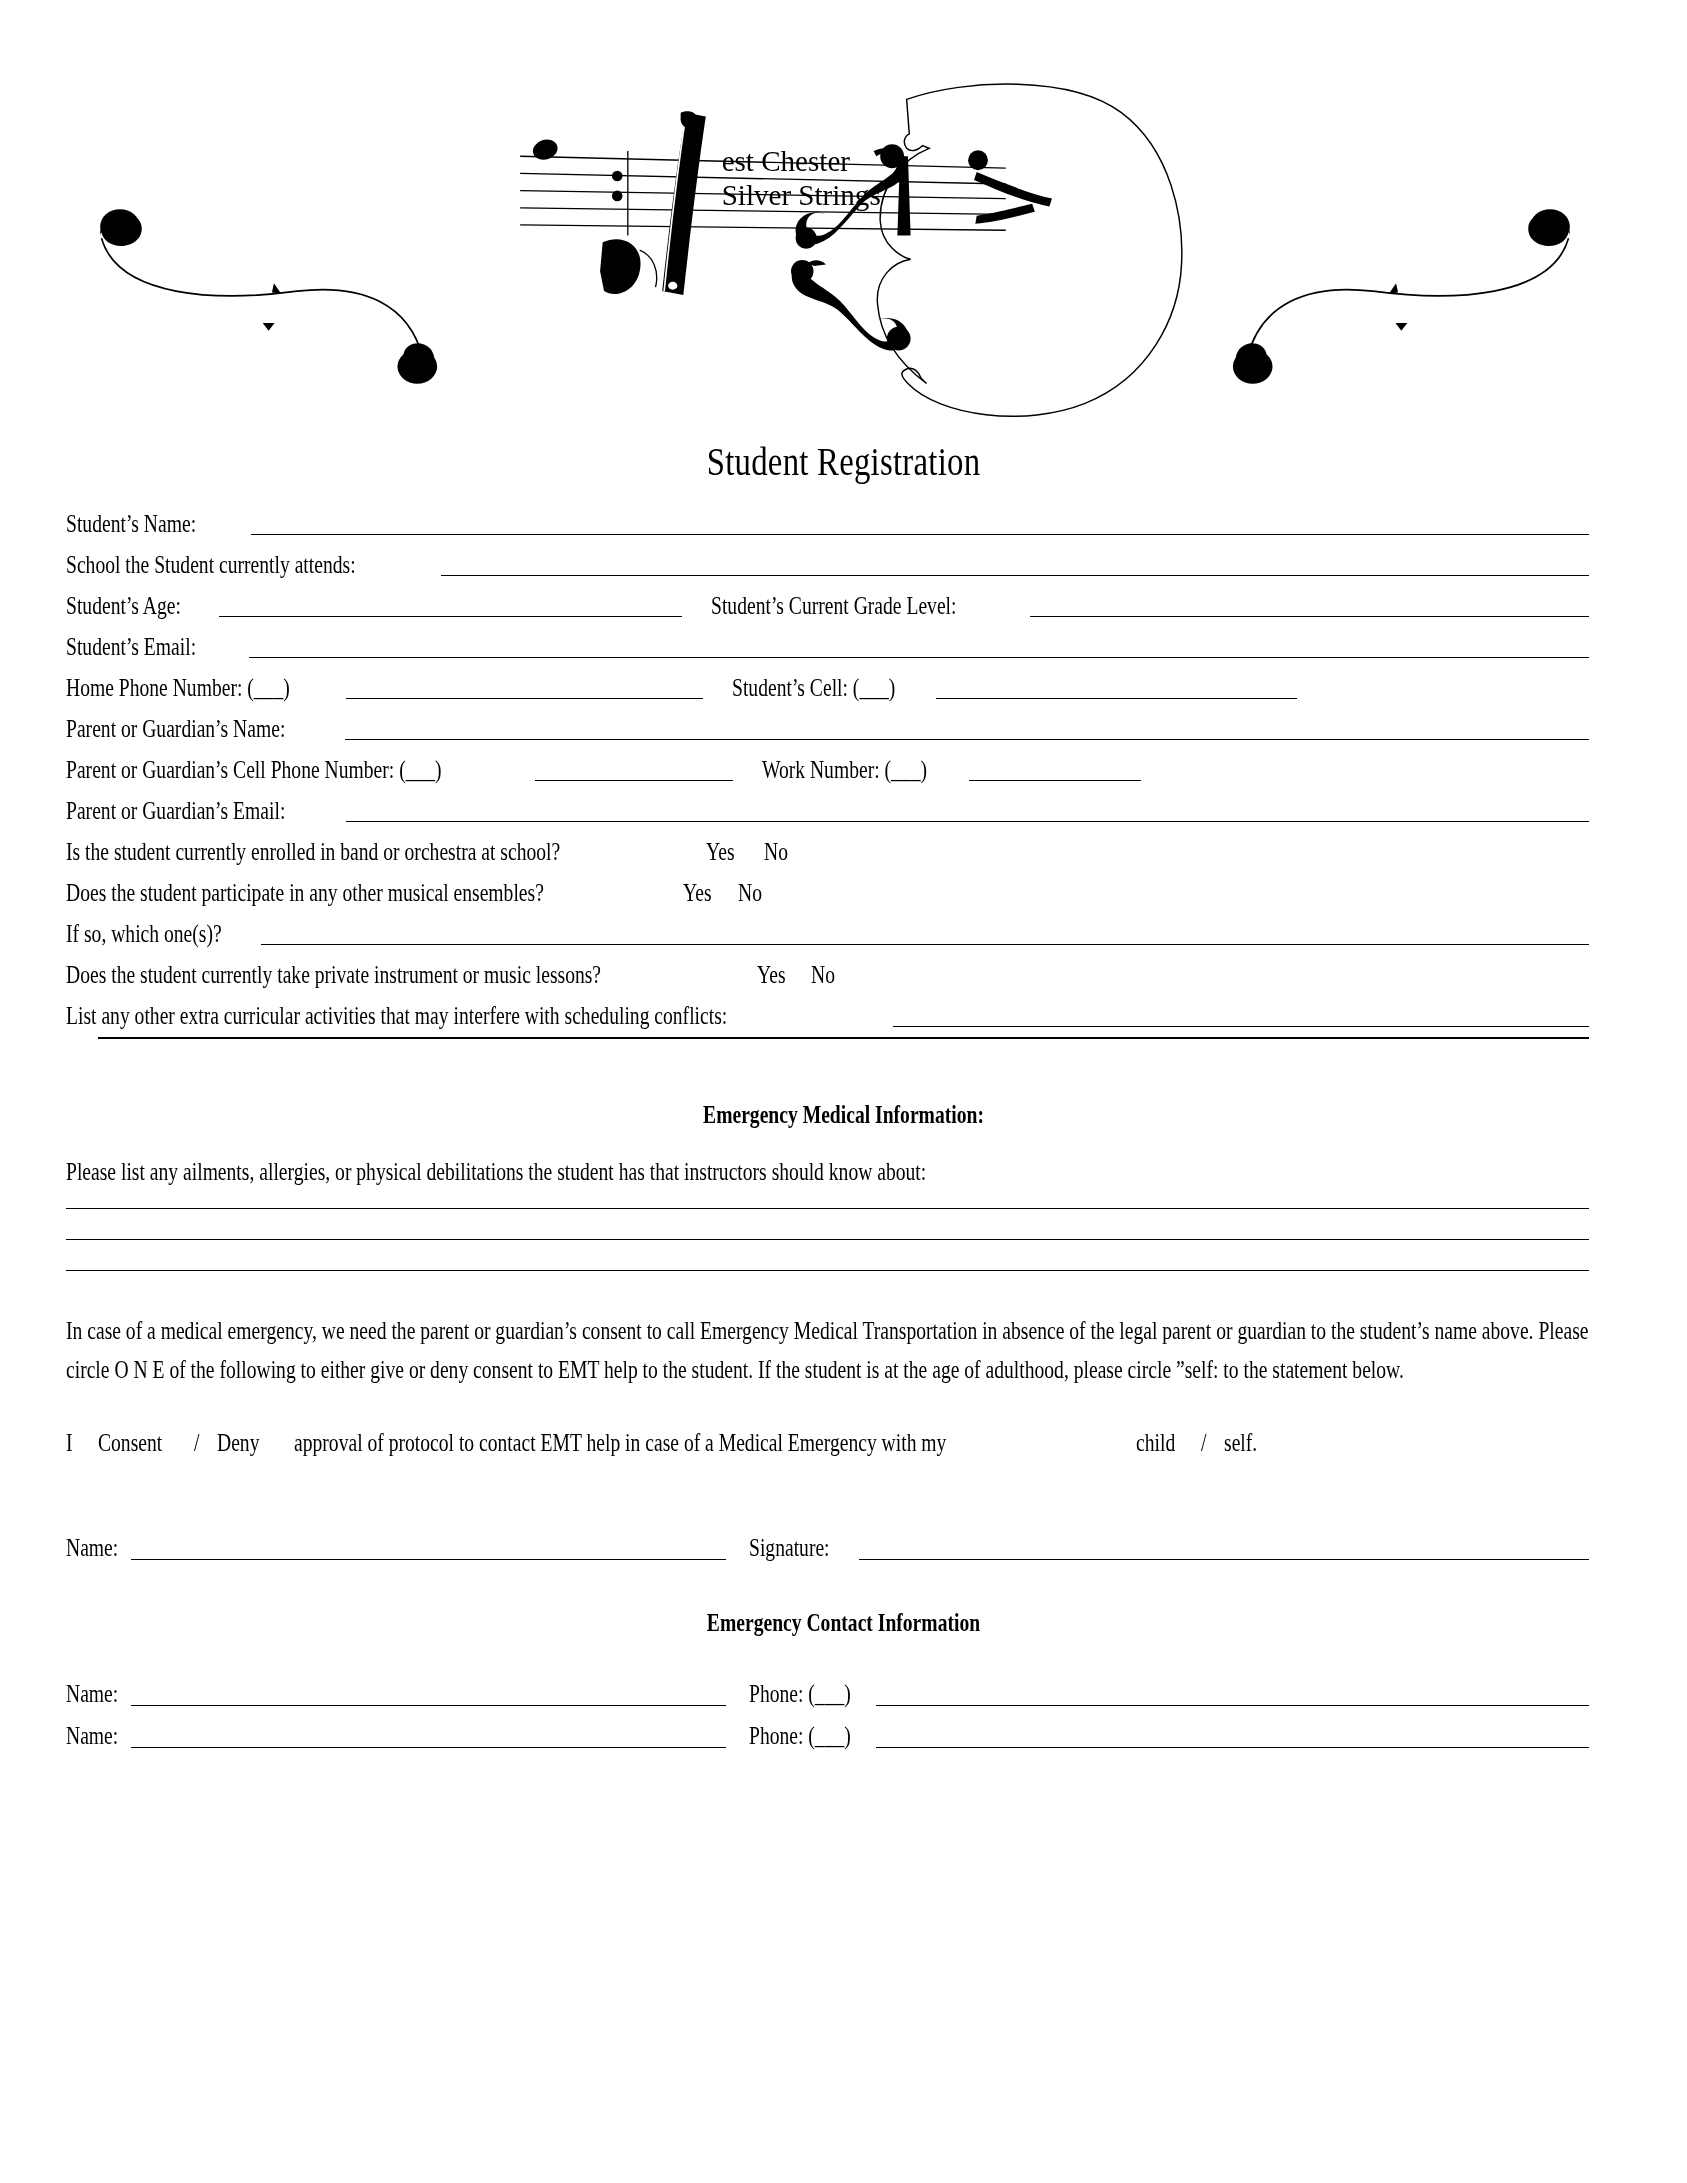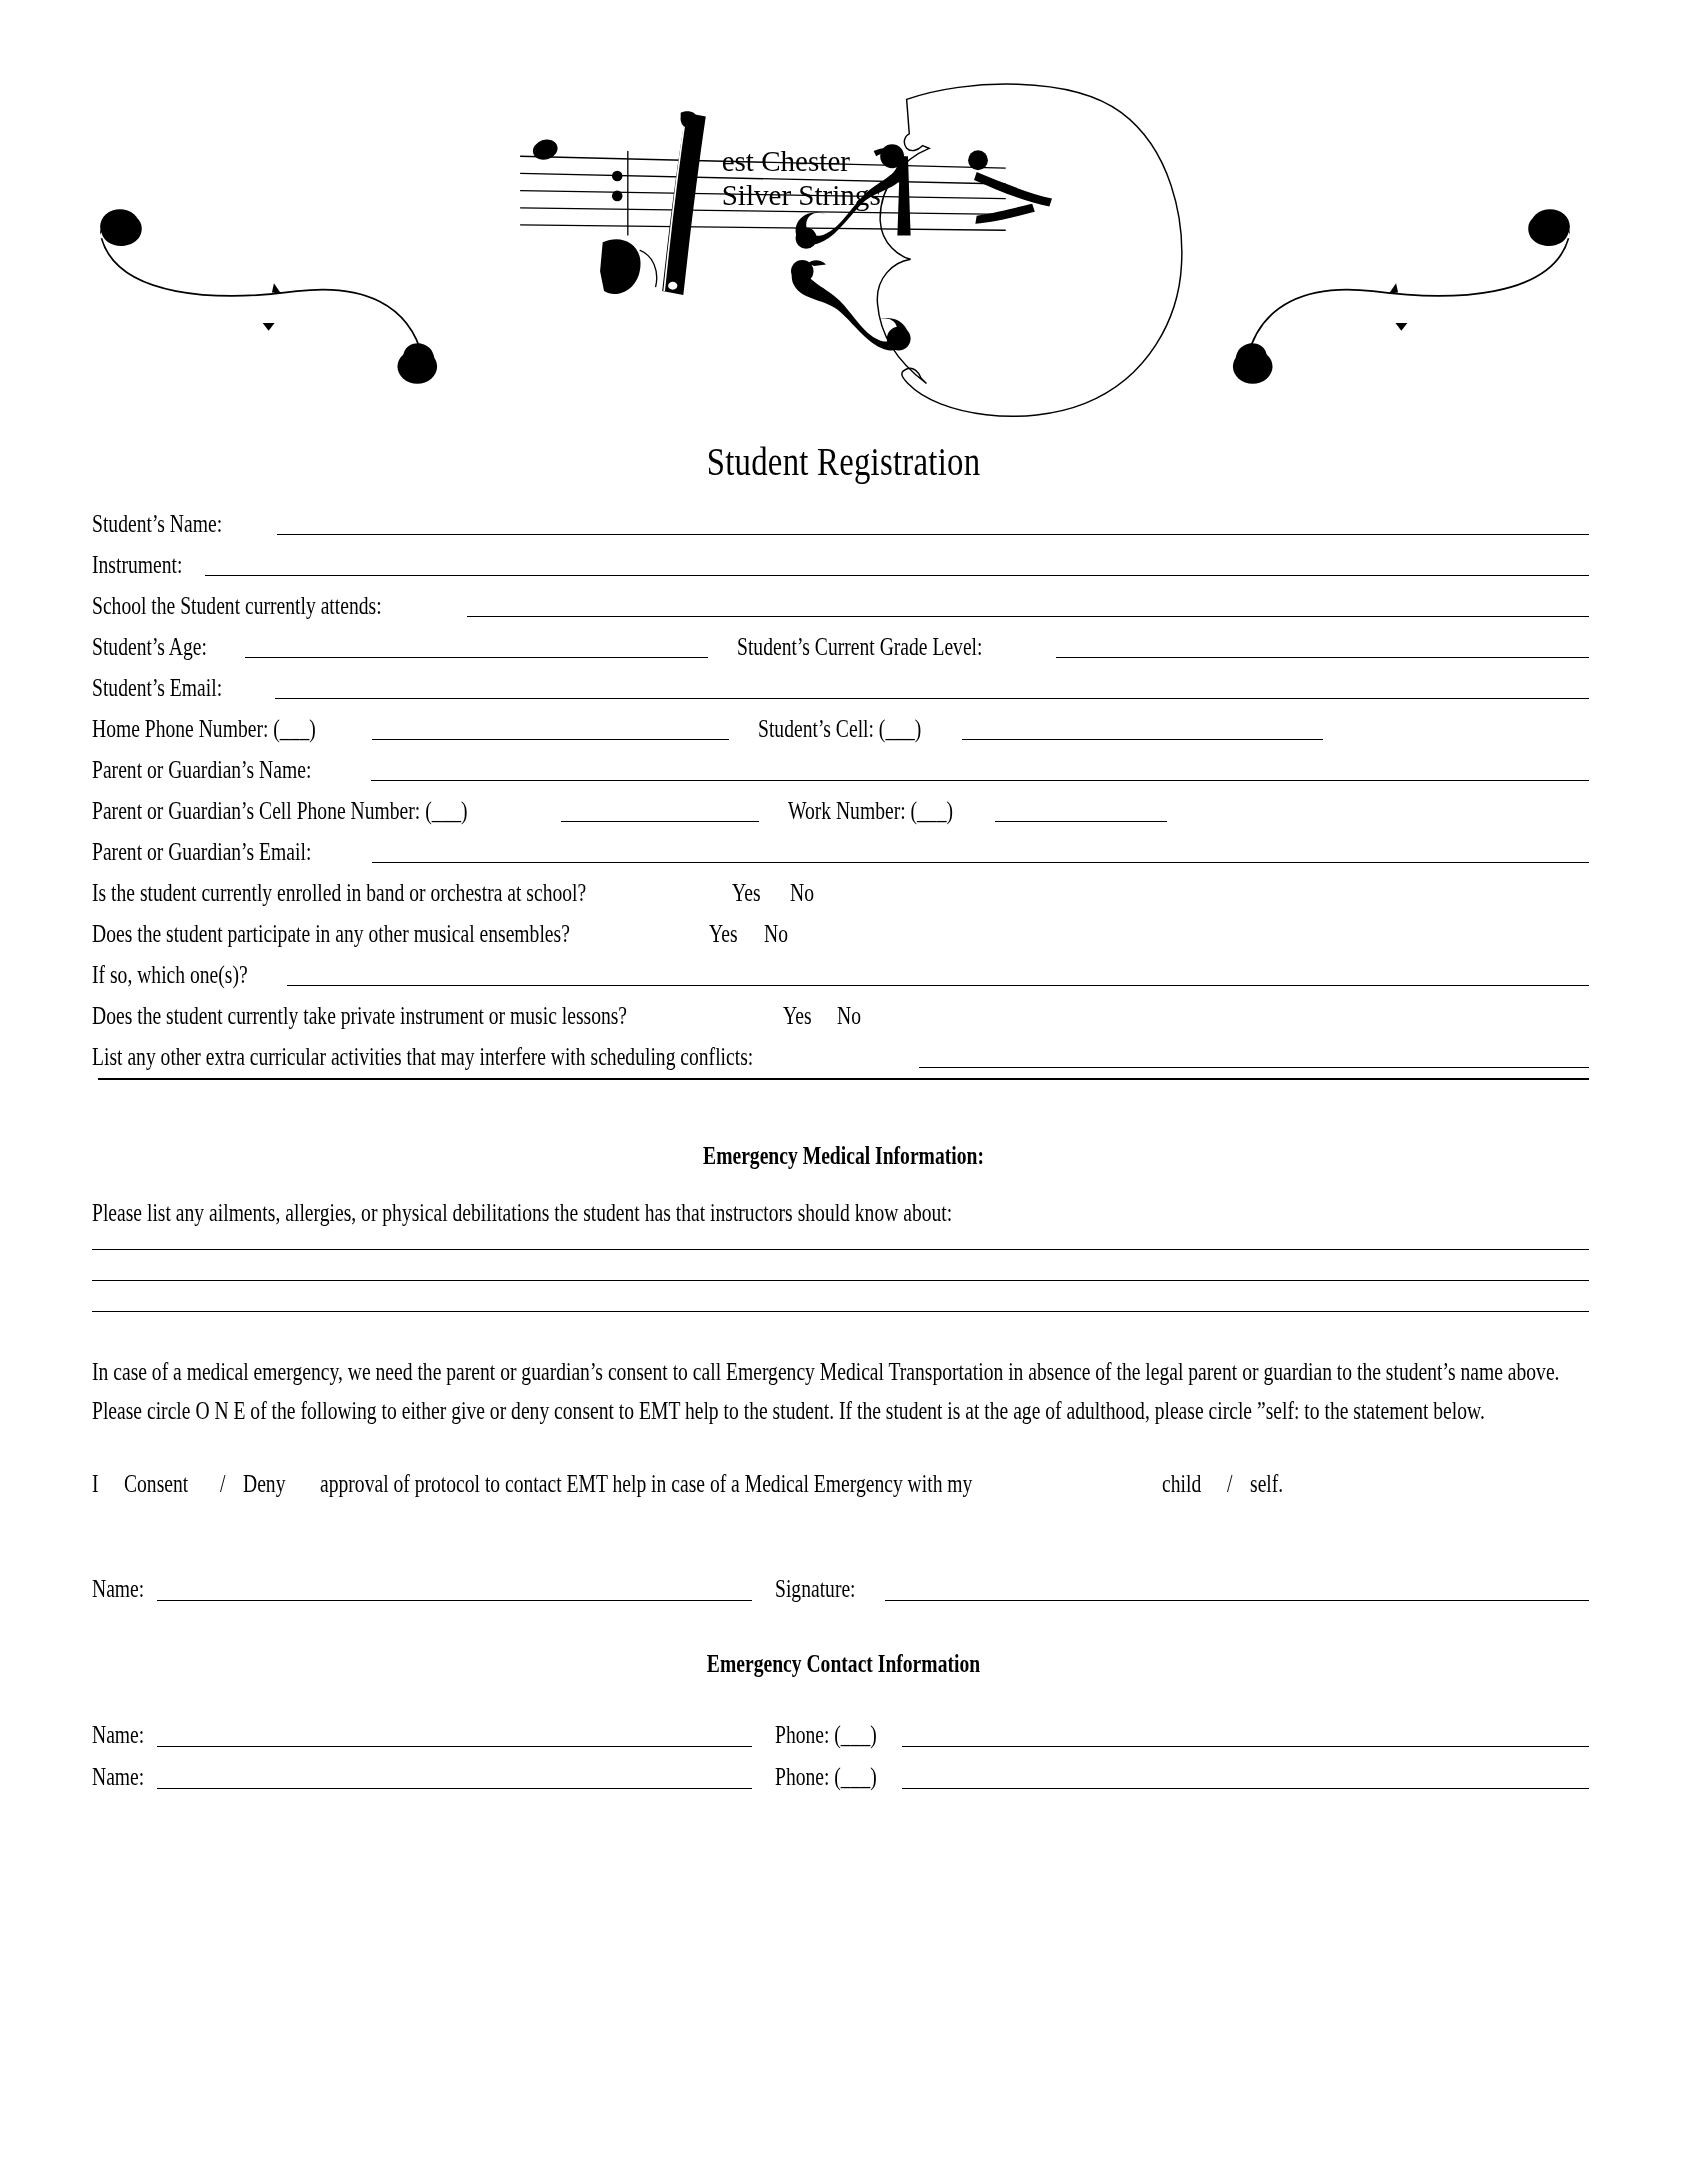--- a/index.html
+++ b/index.html
@@ -31,7 +31,7 @@
   }
 
   
-  .form-body { position:relative; padding:0 98px 0 92px; }
+  .form-body { position:relative; padding:0 98px 0 66px; }
 
   .row {
     display:flex;

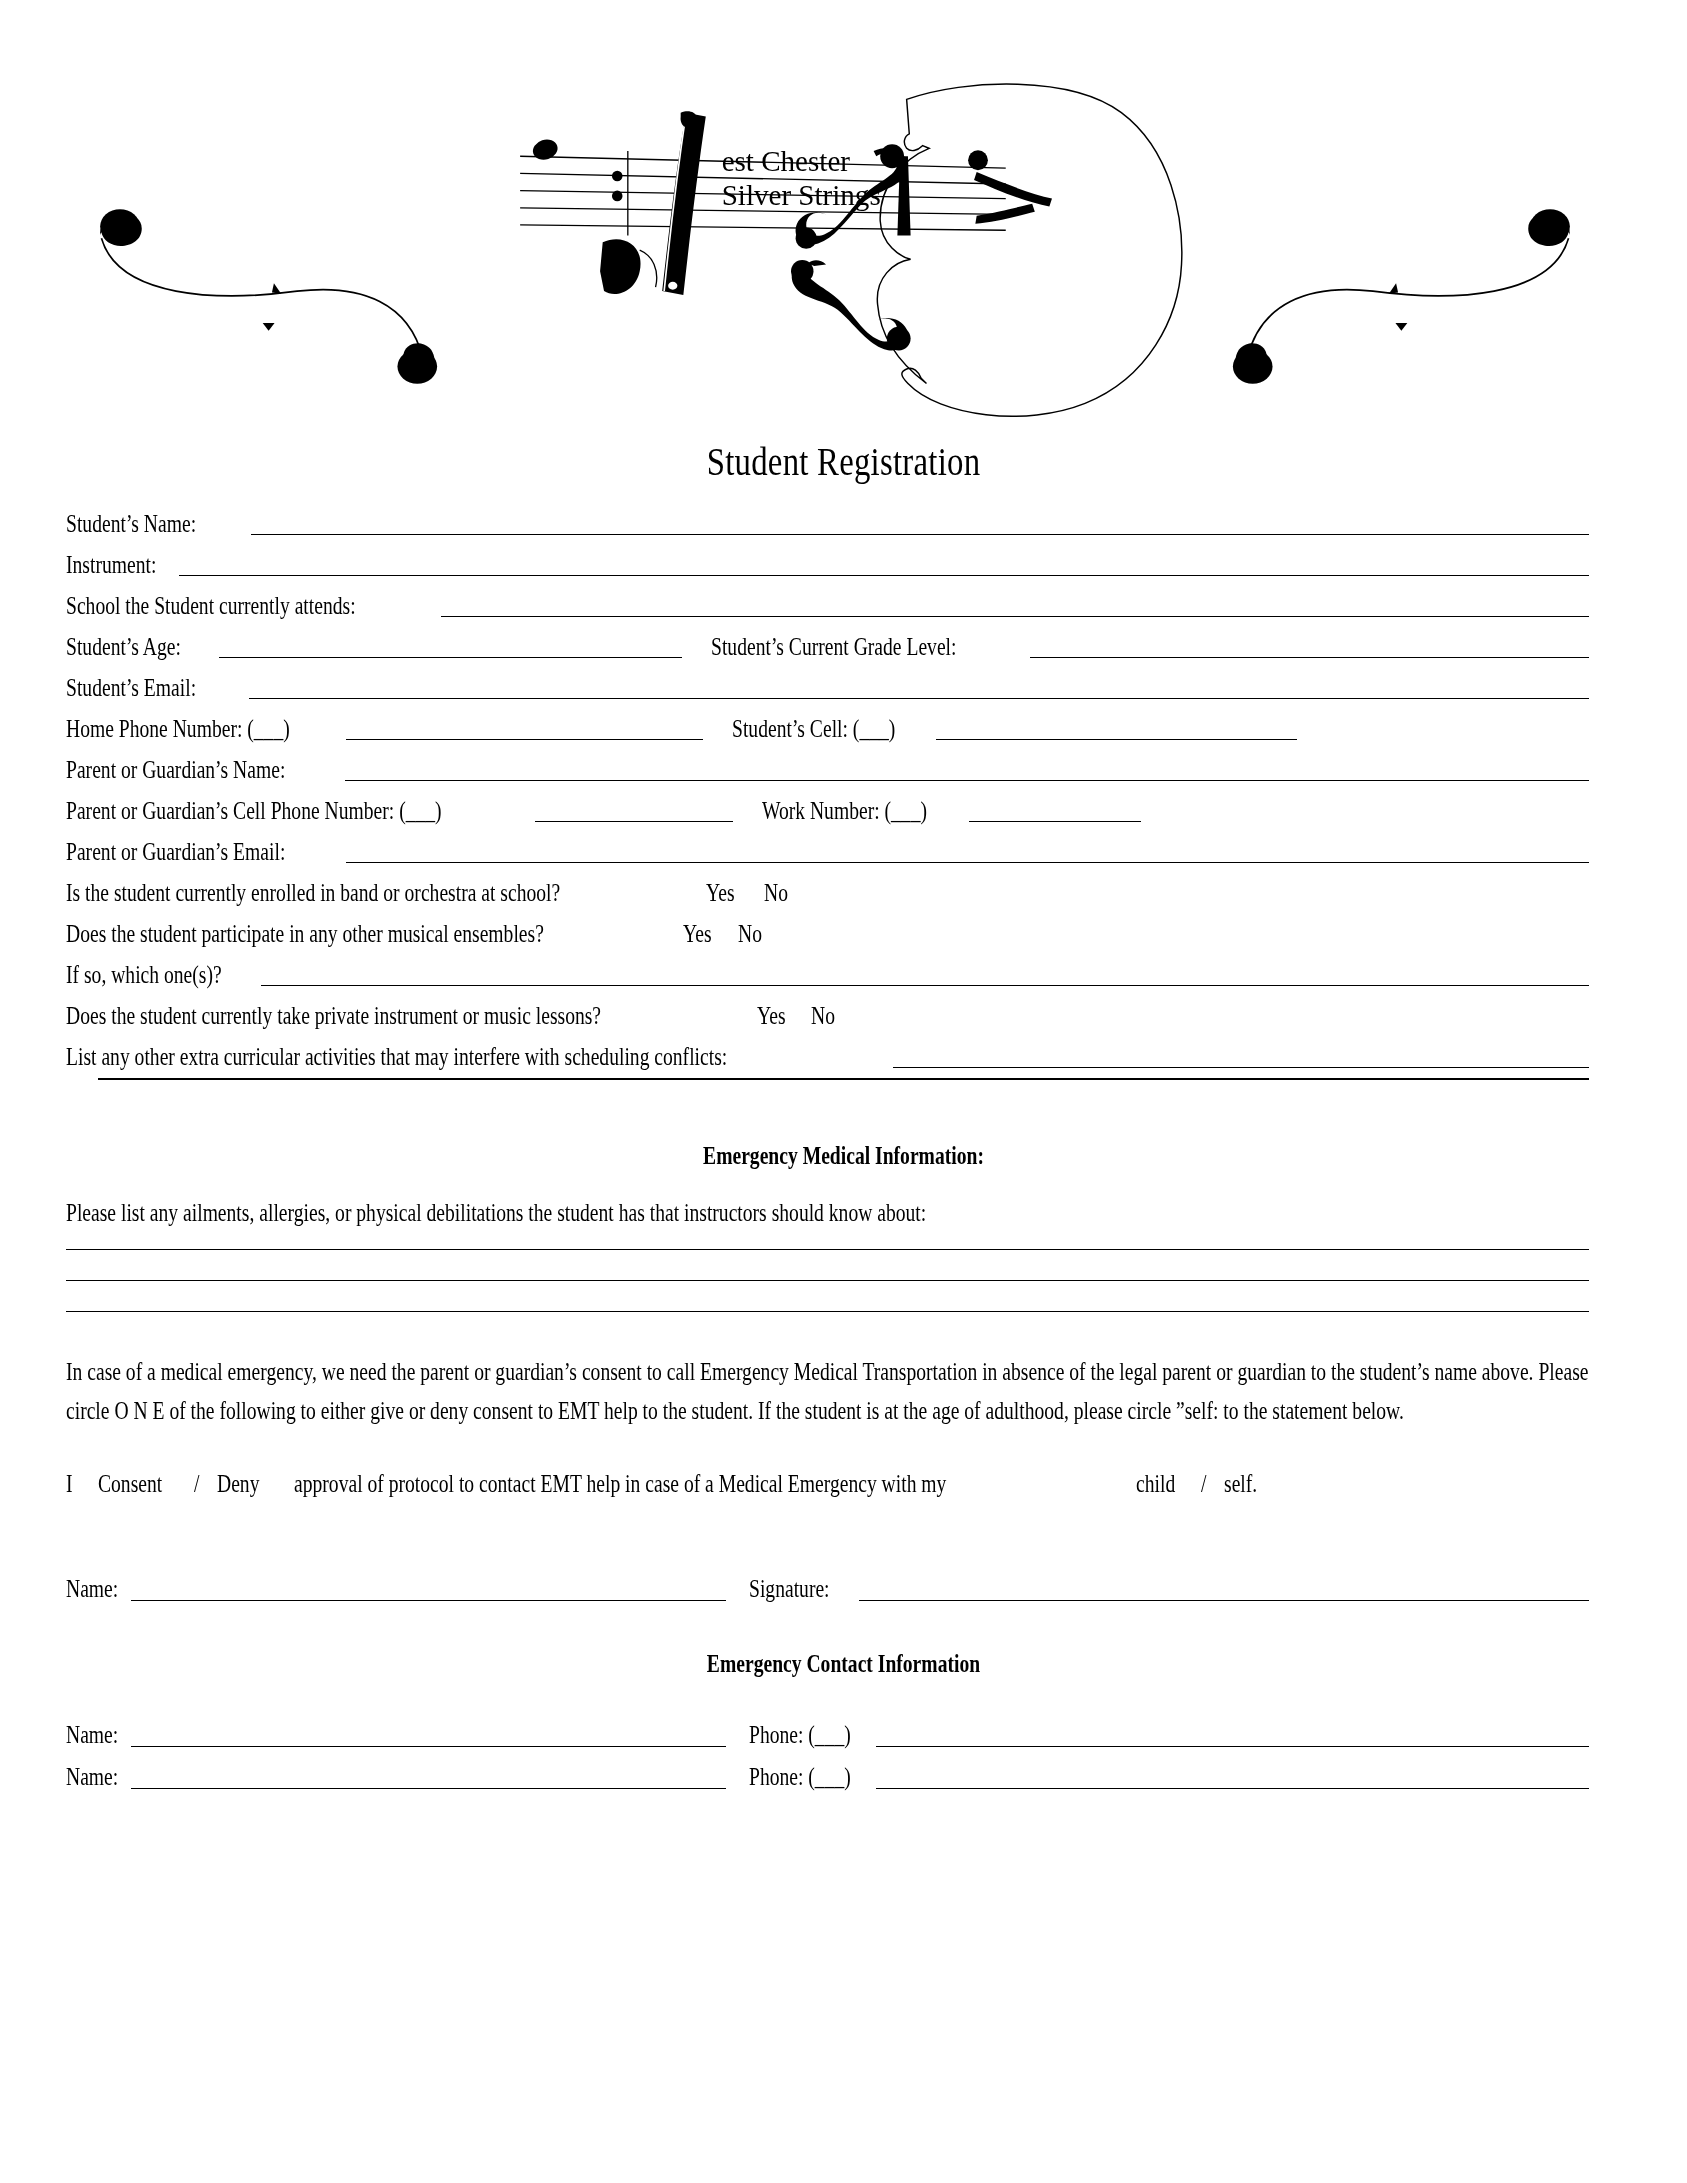--- a/index.html
+++ b/index.html
@@ -196,10 +196,6 @@
       <span class="rule"></span>
     </div>
 
-    <div class="row">
-      <span class="lbl">Instrument:</span>
-      <span class="rule"></span>
-    </div>
 
     <div class="row">
       <span class="lbl">School the Student currently attends:</span>

